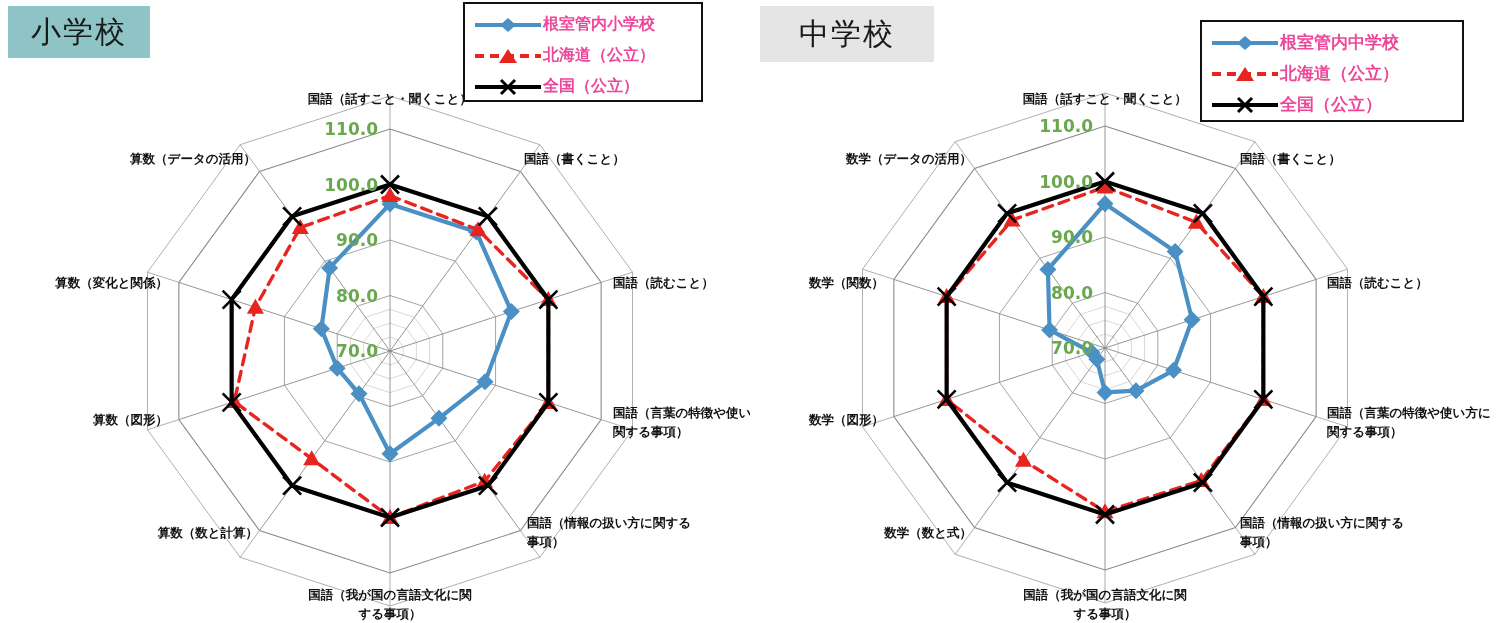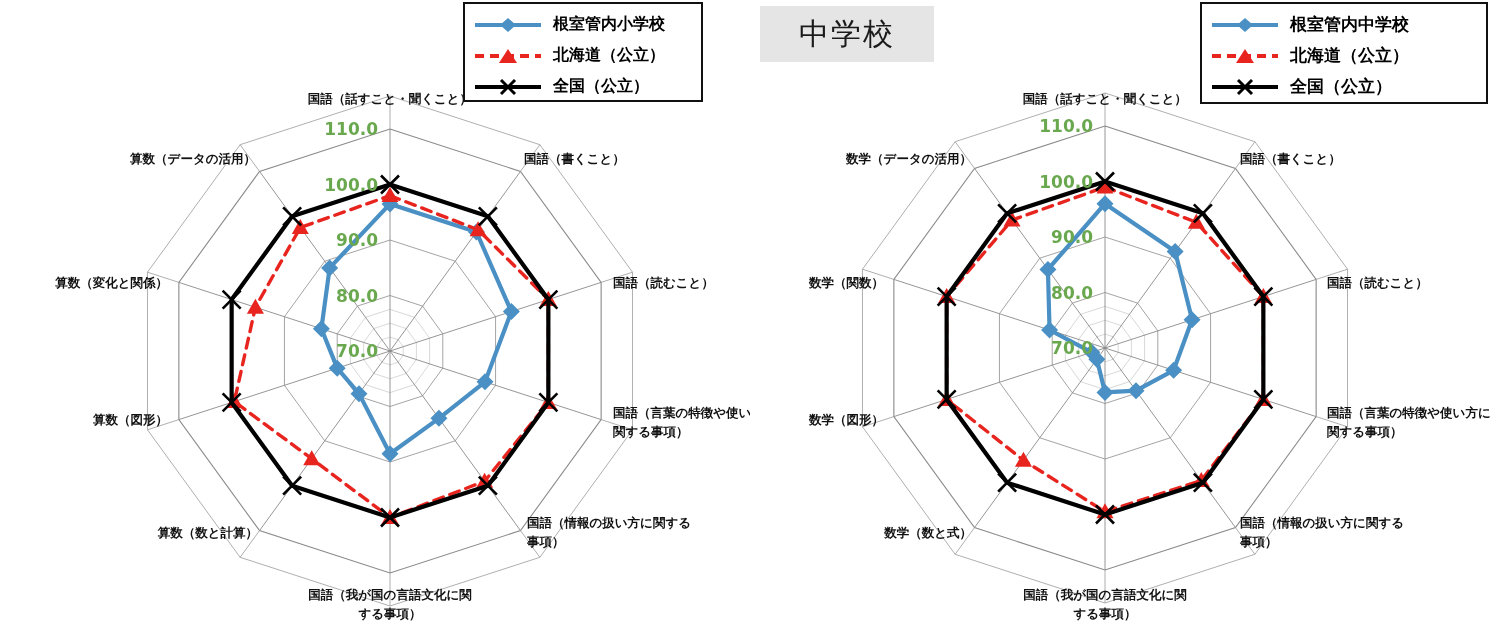--- a/index.html
+++ b/index.html
@@ -48,6 +48,7 @@
 <body>
 
 <div class="panel panel-left">
+  <div class="title-badge badge-left">小学校</div>
 
   <div class="legend legend-left">
     <div class="legend-row">

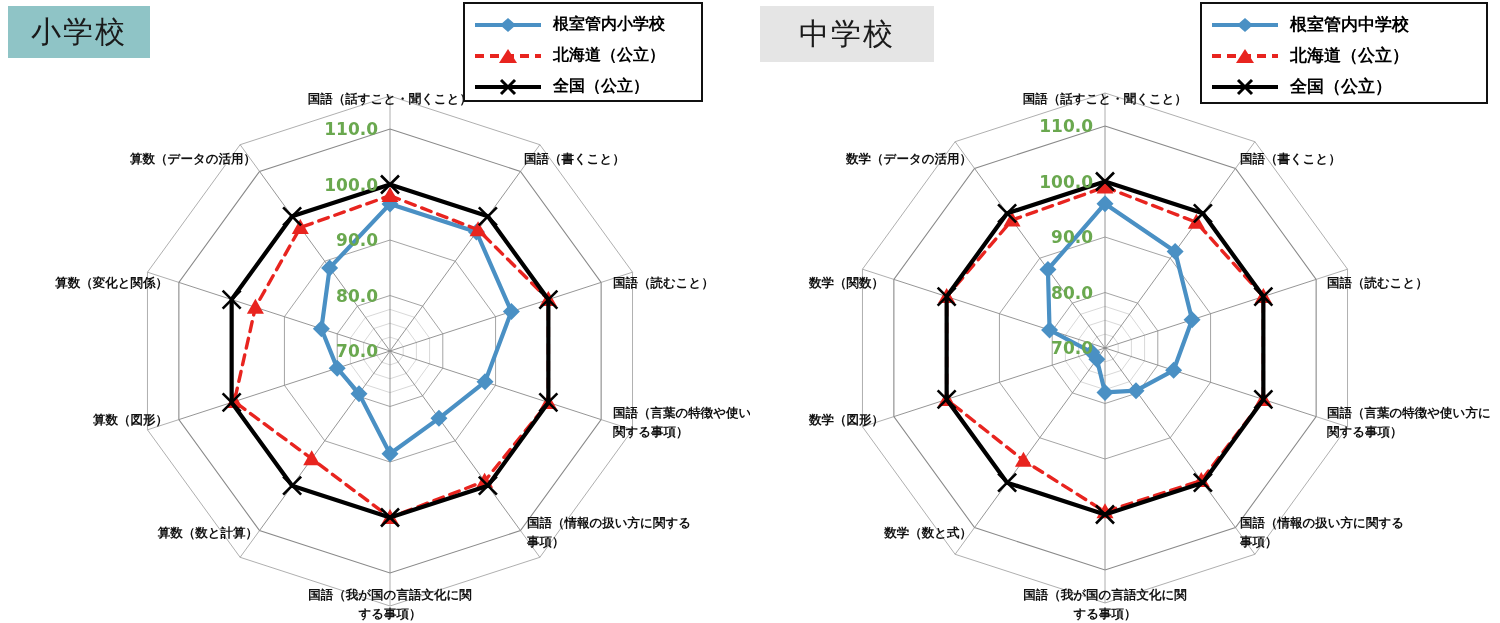--- a/index.html
+++ b/index.html
@@ -29,7 +29,7 @@
   .legend-row{display:flex;align-items:center;height:31px;}
   .legend-sample{width:70px;height:20px;flex:0 0 70px;}
   .legend-label{
-    font-size:16px;color:#000000;white-space:nowrap;margin-left:10px;
+    font-size:16px;color:#ec4899;white-space:nowrap;margin-left:0;
     font-family:Liberation Sans, sans-serif;font-weight:bold;
   }
   .legend-right .legend-label{font-size:17px;}

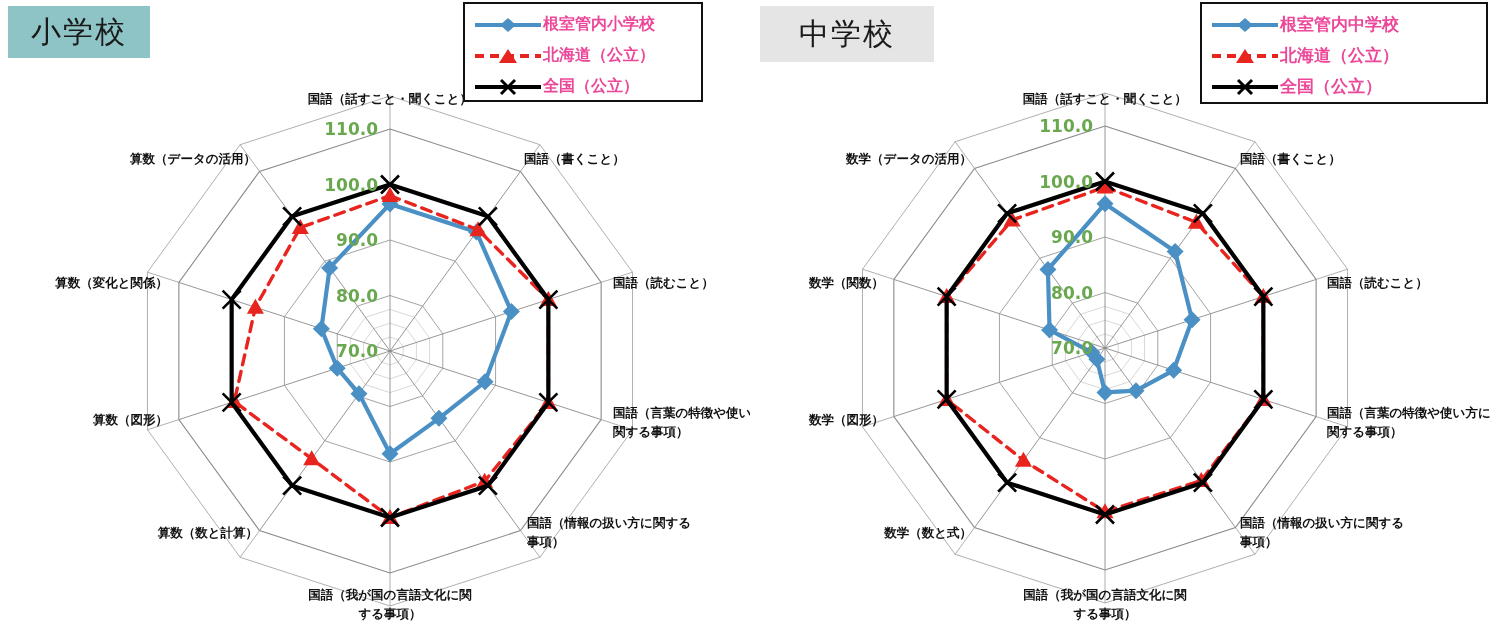--- a/index.html
+++ b/index.html
@@ -25,7 +25,7 @@
     padding:5px 10px 5px 8px;box-sizing:border-box;
   }
   .legend-left{left:463px;top:2px;width:240px;height:100px;}
-  .legend-right{left:450px;top:2px;width:288px;height:102px;}
+  .legend-right{left:450px;top:20px;width:264px;height:102px;}
   .legend-row{display:flex;align-items:center;height:31px;}
   .legend-sample{width:70px;height:20px;flex:0 0 70px;}
   .legend-label{

